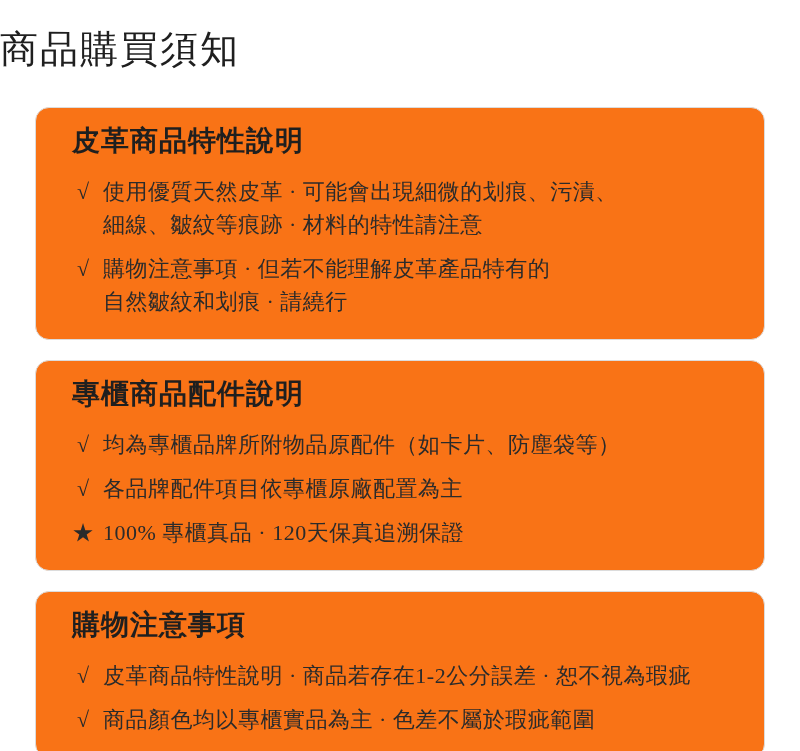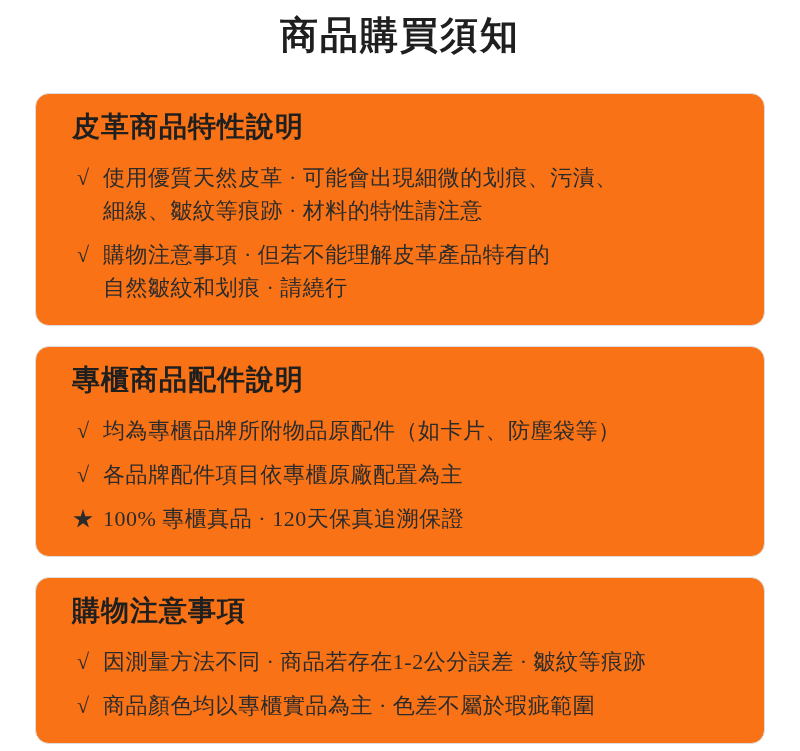--- a/index.html
+++ b/index.html
@@ -15,10 +15,9 @@
     color: var(--text, #2b2b2b);
   }
   .page-title {
-    margin: 10px 0 32px;
-    text-align: center;
+    margin: 24px 0 32px;
     font-size: 38px;
-    font-weight: 700;
+    font-weight: 400;
     letter-spacing: 2px;
     color: var(--title, #1f1f1f);
   }

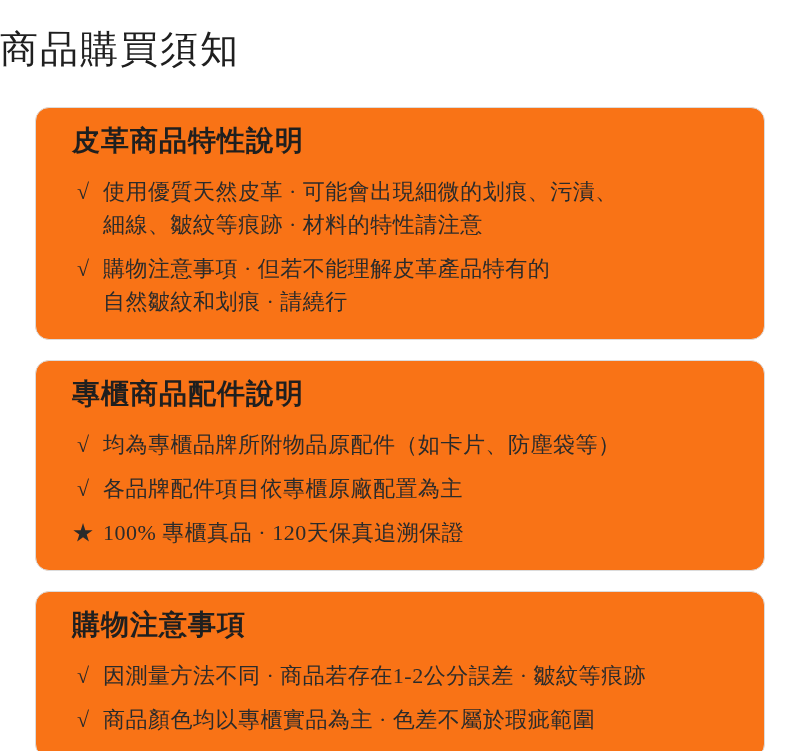--- a/index.html
+++ b/index.html
@@ -97,7 +97,7 @@
     <h2 class="card-heading">購物注意事項</h2>
     <div class="item">
       <span class="marker">√</span>
-      <span class="text">因測量方法不同 · 商品若存在1-2公分誤差 · 皺紋等痕跡</span>
+      <span class="text">皮革商品特性說明 · 商品若存在1-2公分誤差 · 恕不視為瑕疵</span>
     </div>
     <div class="item">
       <span class="marker">√</span>

